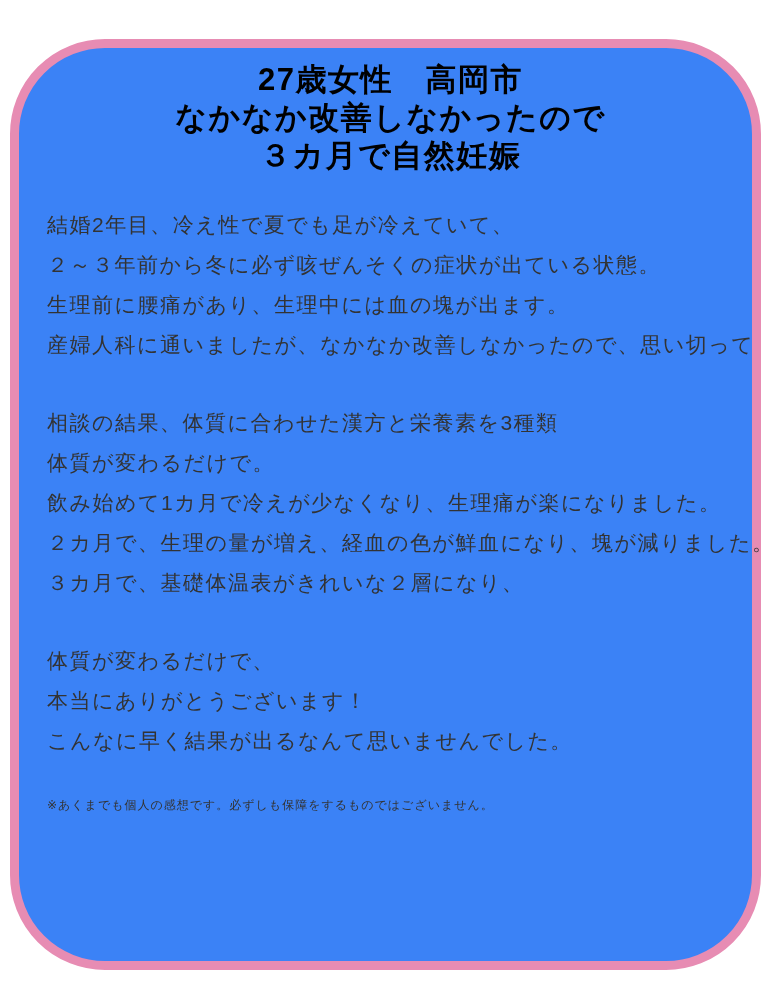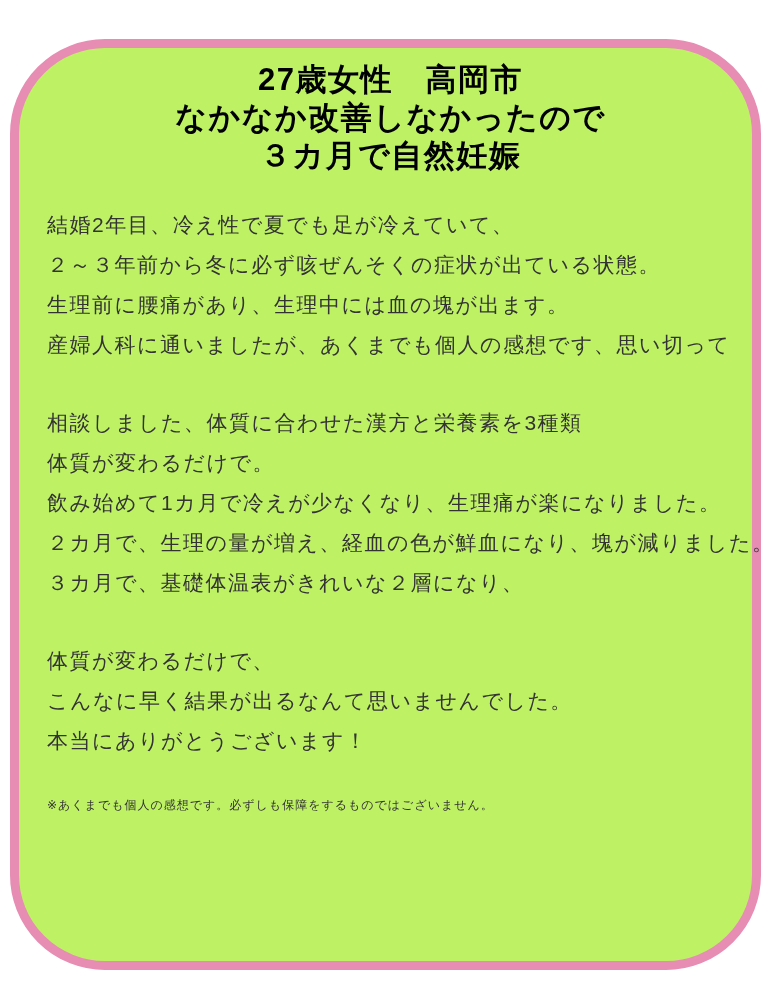--- a/index.html
+++ b/index.html
@@ -63,7 +63,7 @@
 </head>
 <body>
 
-<div class="card" style="border-color: rgb(231, 140, 179); background: #bef264;">
+<div class="card" style="border-color: rgb(231, 140, 179); background: #3b82f6;">
   <h1 class="title">
     <span class="title-line">27歳女性　高岡市</span>
     <span class="title-line">なかなか改善しなかったので</span>

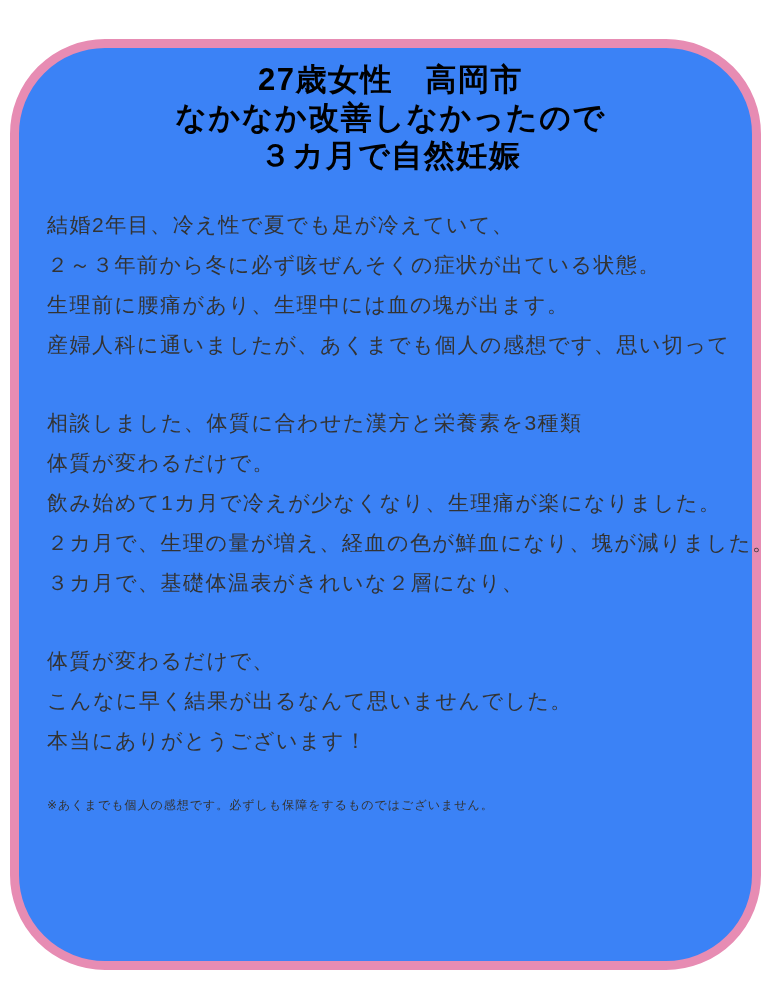--- a/index.html
+++ b/index.html
@@ -75,7 +75,7 @@
       <div class="line">結婚2年目、冷え性で夏でも足が冷えていて、</div>
       <div class="line">２～３年前から冬に必ず咳ぜんそくの症状が出ている状態。</div>
       <div class="line">生理前に腰痛があり、生理中には血の塊が出ます。</div>
-      <div class="line">産婦人科に通いましたが、あくまでも個人の感想です、思い切って</div>
+      <div class="line">産婦人科に通いましたが、なかなか改善しなかったので、思い切って</div>
     </div>
 
     <div class="para">

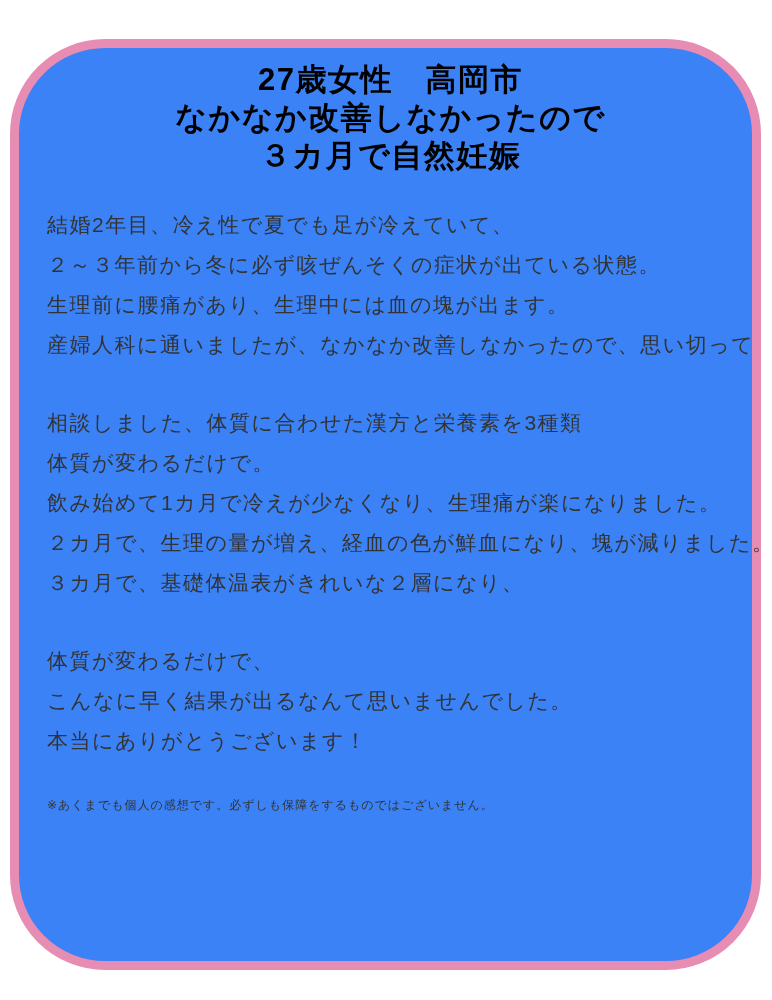--- a/index.html
+++ b/index.html
@@ -79,7 +79,7 @@
     </div>
 
     <div class="para">
-      <div class="line">相談しました、体質に合わせた漢方と栄養素を3種類</div>
+      <div class="line">相談の結果、体質に合わせた漢方と栄養素を3種類</div>
       <div class="line">体質が変わるだけで。</div>
       <div class="line">飲み始めて1カ月で冷えが少なくなり、生理痛が楽になりました。</div>
       <div class="line">２カ月で、生理の量が増え、経血の色が鮮血になり、塊が減りました。</div>

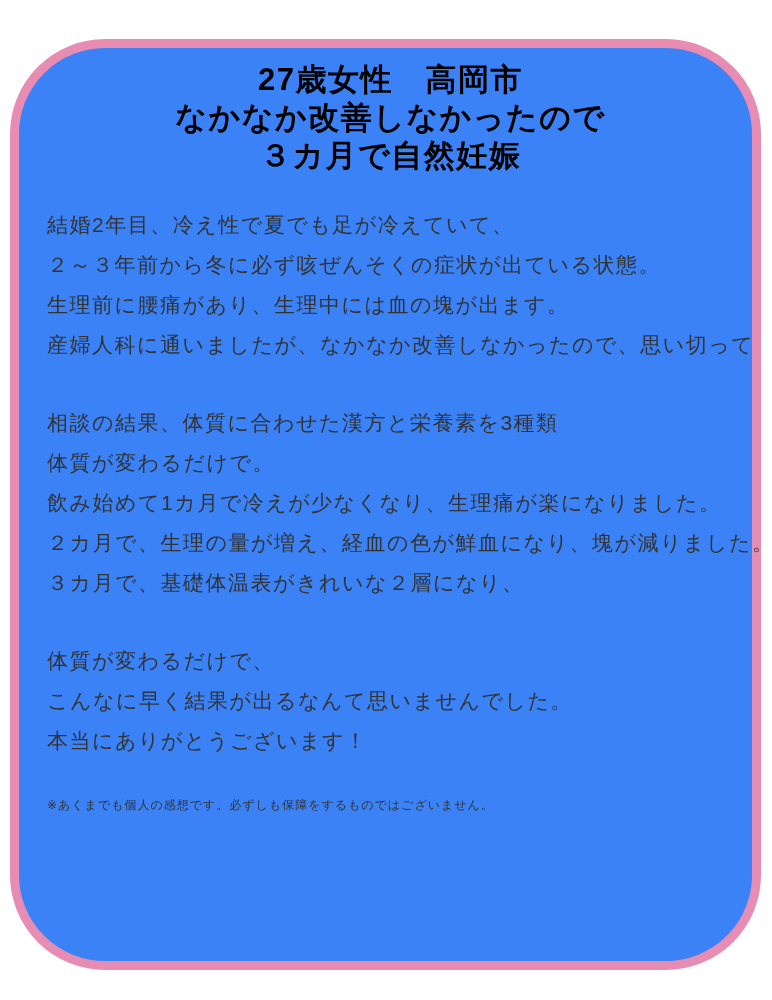--- a/index.html
+++ b/index.html
@@ -88,8 +88,8 @@
 
     <div class="para">
       <div class="line">体質が変わるだけで、</div>
+      <div class="line">本当にありがとうございます！</div>
       <div class="line">こんなに早く結果が出るなんて思いませんでした。</div>
-      <div class="line">本当にありがとうございます！</div>
     </div>
 
     <div class="footnote">※あくまでも個人の感想です。必ずしも保障をするものではございません。</div>

